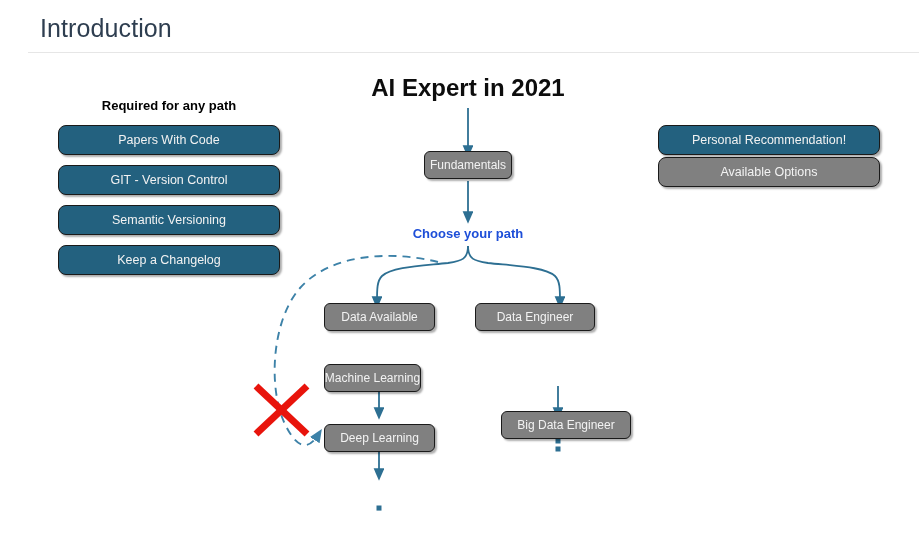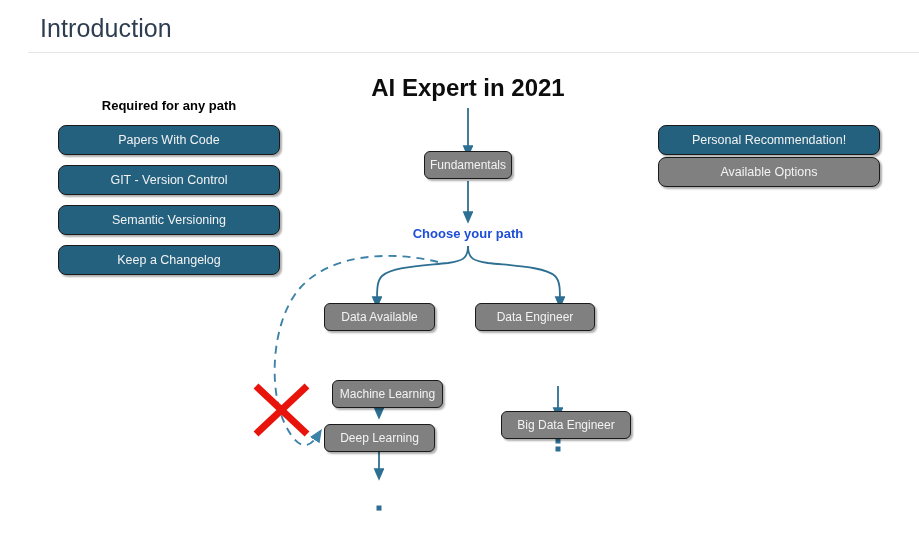--- a/index.html
+++ b/index.html
@@ -182,7 +182,7 @@
   <div class="pill gray flow" style="left:324px; top:249px; width:111px;">
     <span>Data Available</span>
   </div>
-  <div class="pill gray flow" style="left:324px; top:326px; width:111px;margin-left:8px;">
+  <div class="pill gray flow" style="left:324px; top:310px; width:97px;">
     <span>Machine Learning</span>
   </div>
   <div class="pill gray flow" style="left:324px; top:370px; width:111px;">

